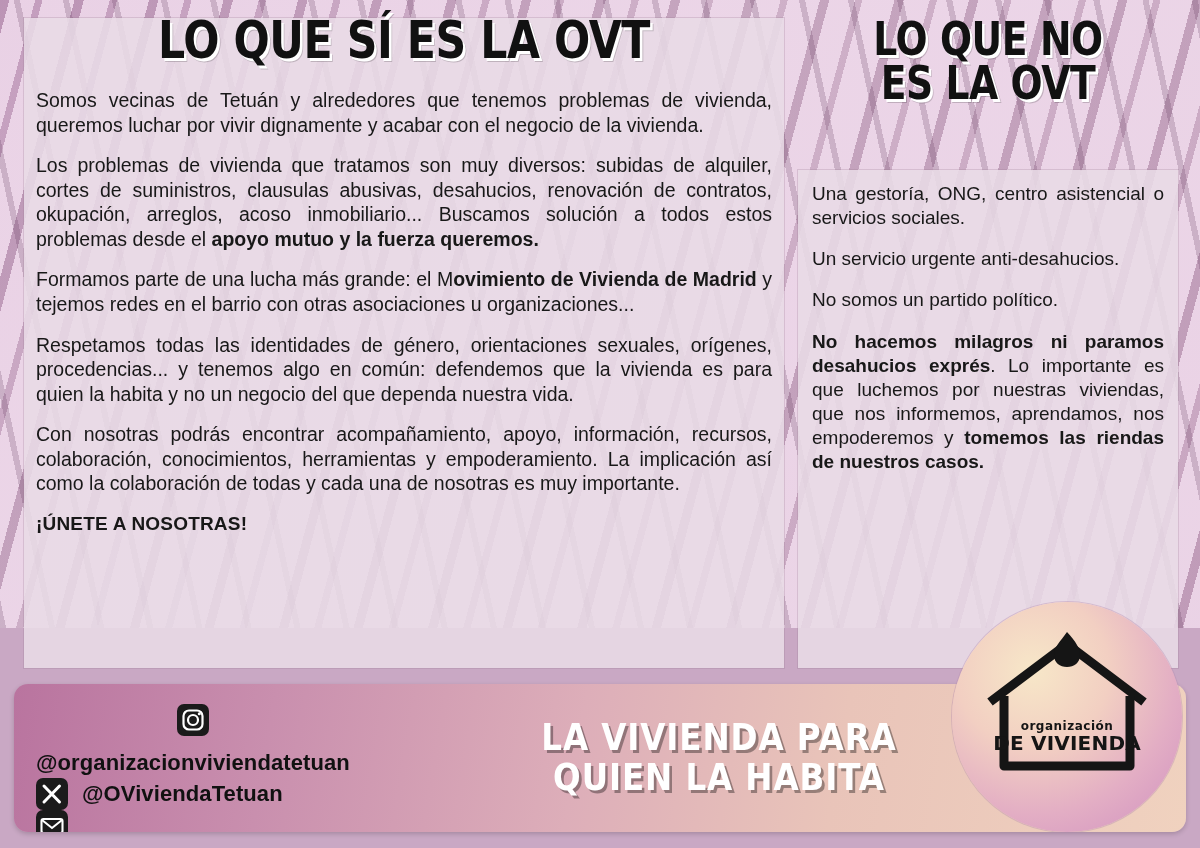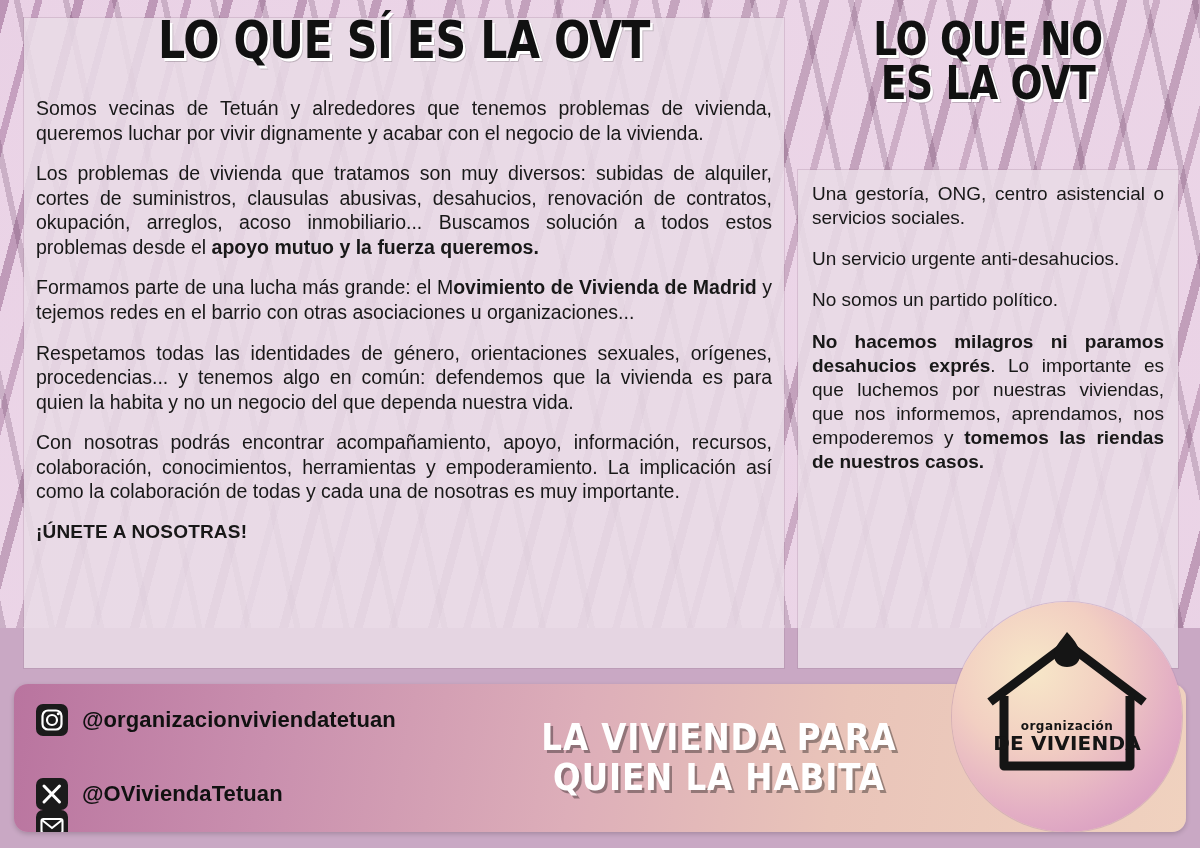--- a/index.html
+++ b/index.html
@@ -98,7 +98,7 @@
     top: 88px;
     width: 736px;
   }
-  #text-left p { margin: 8px 0 16px 0; }
+  #text-left p { margin: 0 0 16px 0; }
 
   #text-right {
     left: 812px;

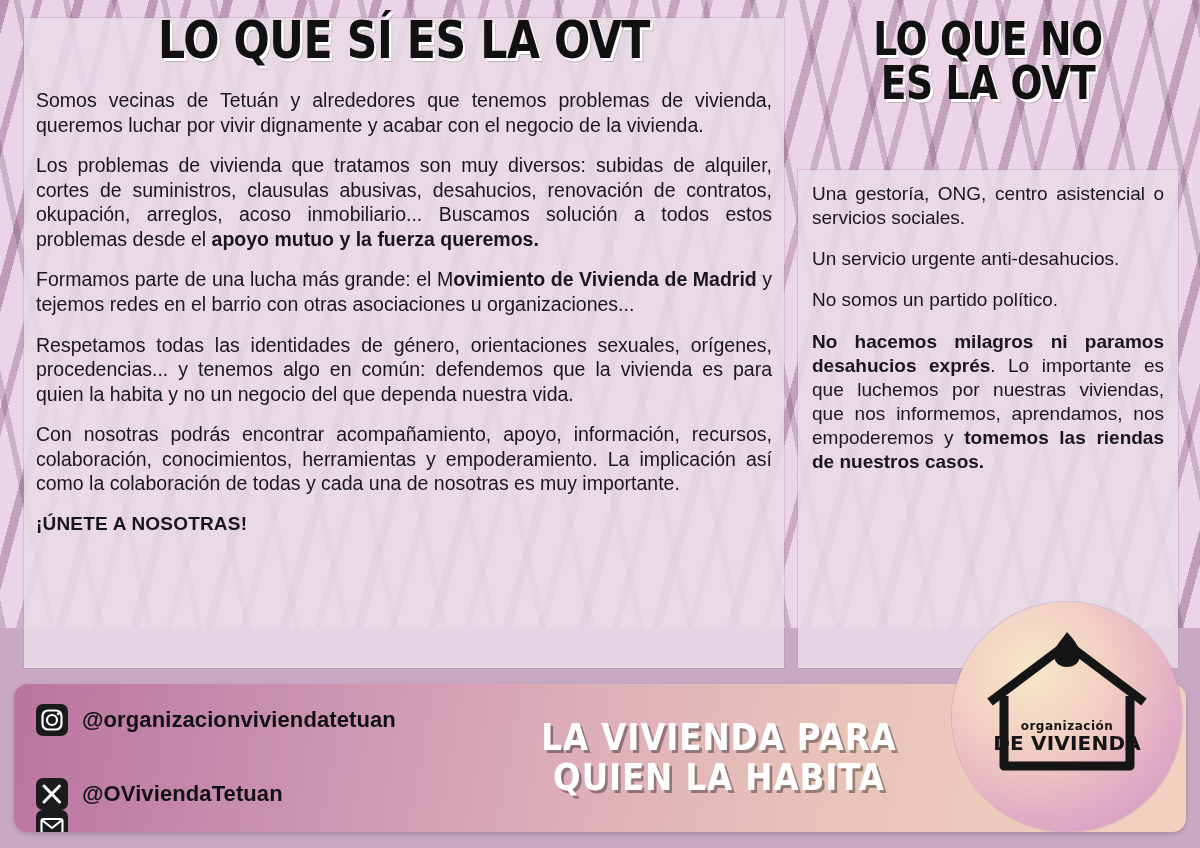--- a/index.html
+++ b/index.html
@@ -137,7 +137,7 @@
     gap: 14px;
     color: #111;
   }
-  #row-ig   { left: 22px; top: 20px; }
+  #row-ig   { left: 22px; top: 20px; flex-direction: column; }
   #row-x    { left: 22px; top: 66px; margin-top: 28px; }
   #row-mail { left: 22px; top: 112px; }
 

